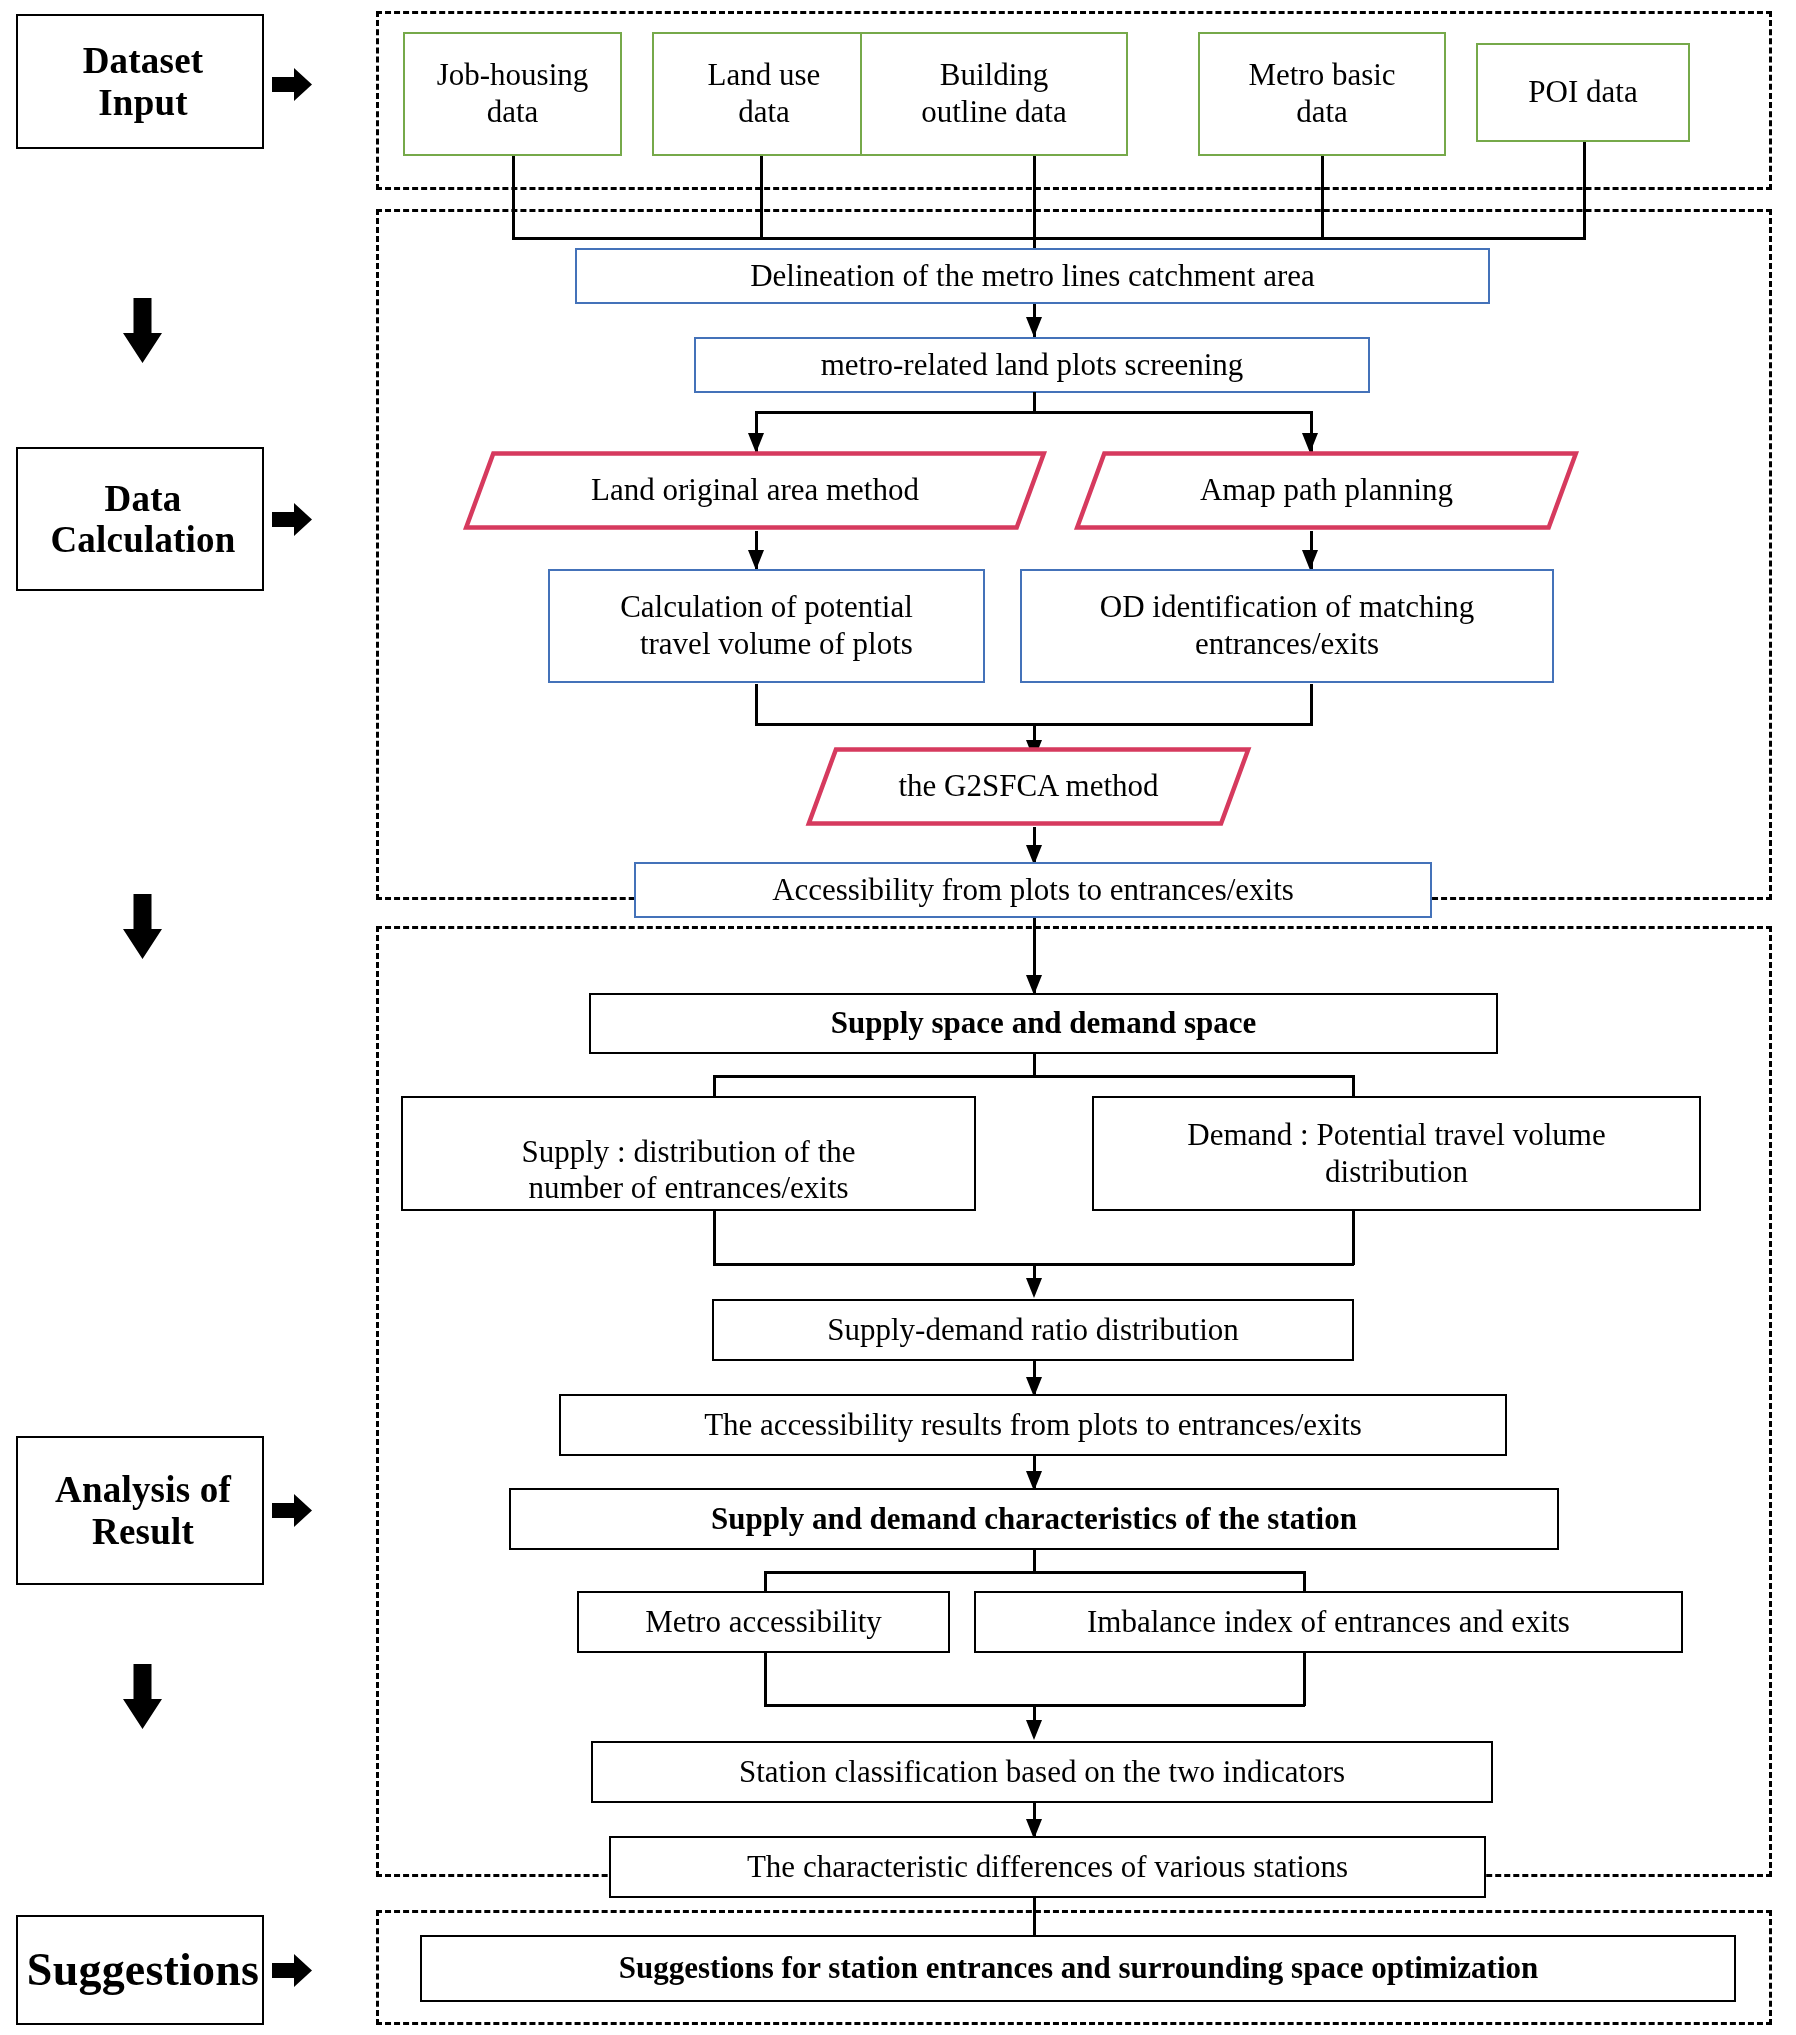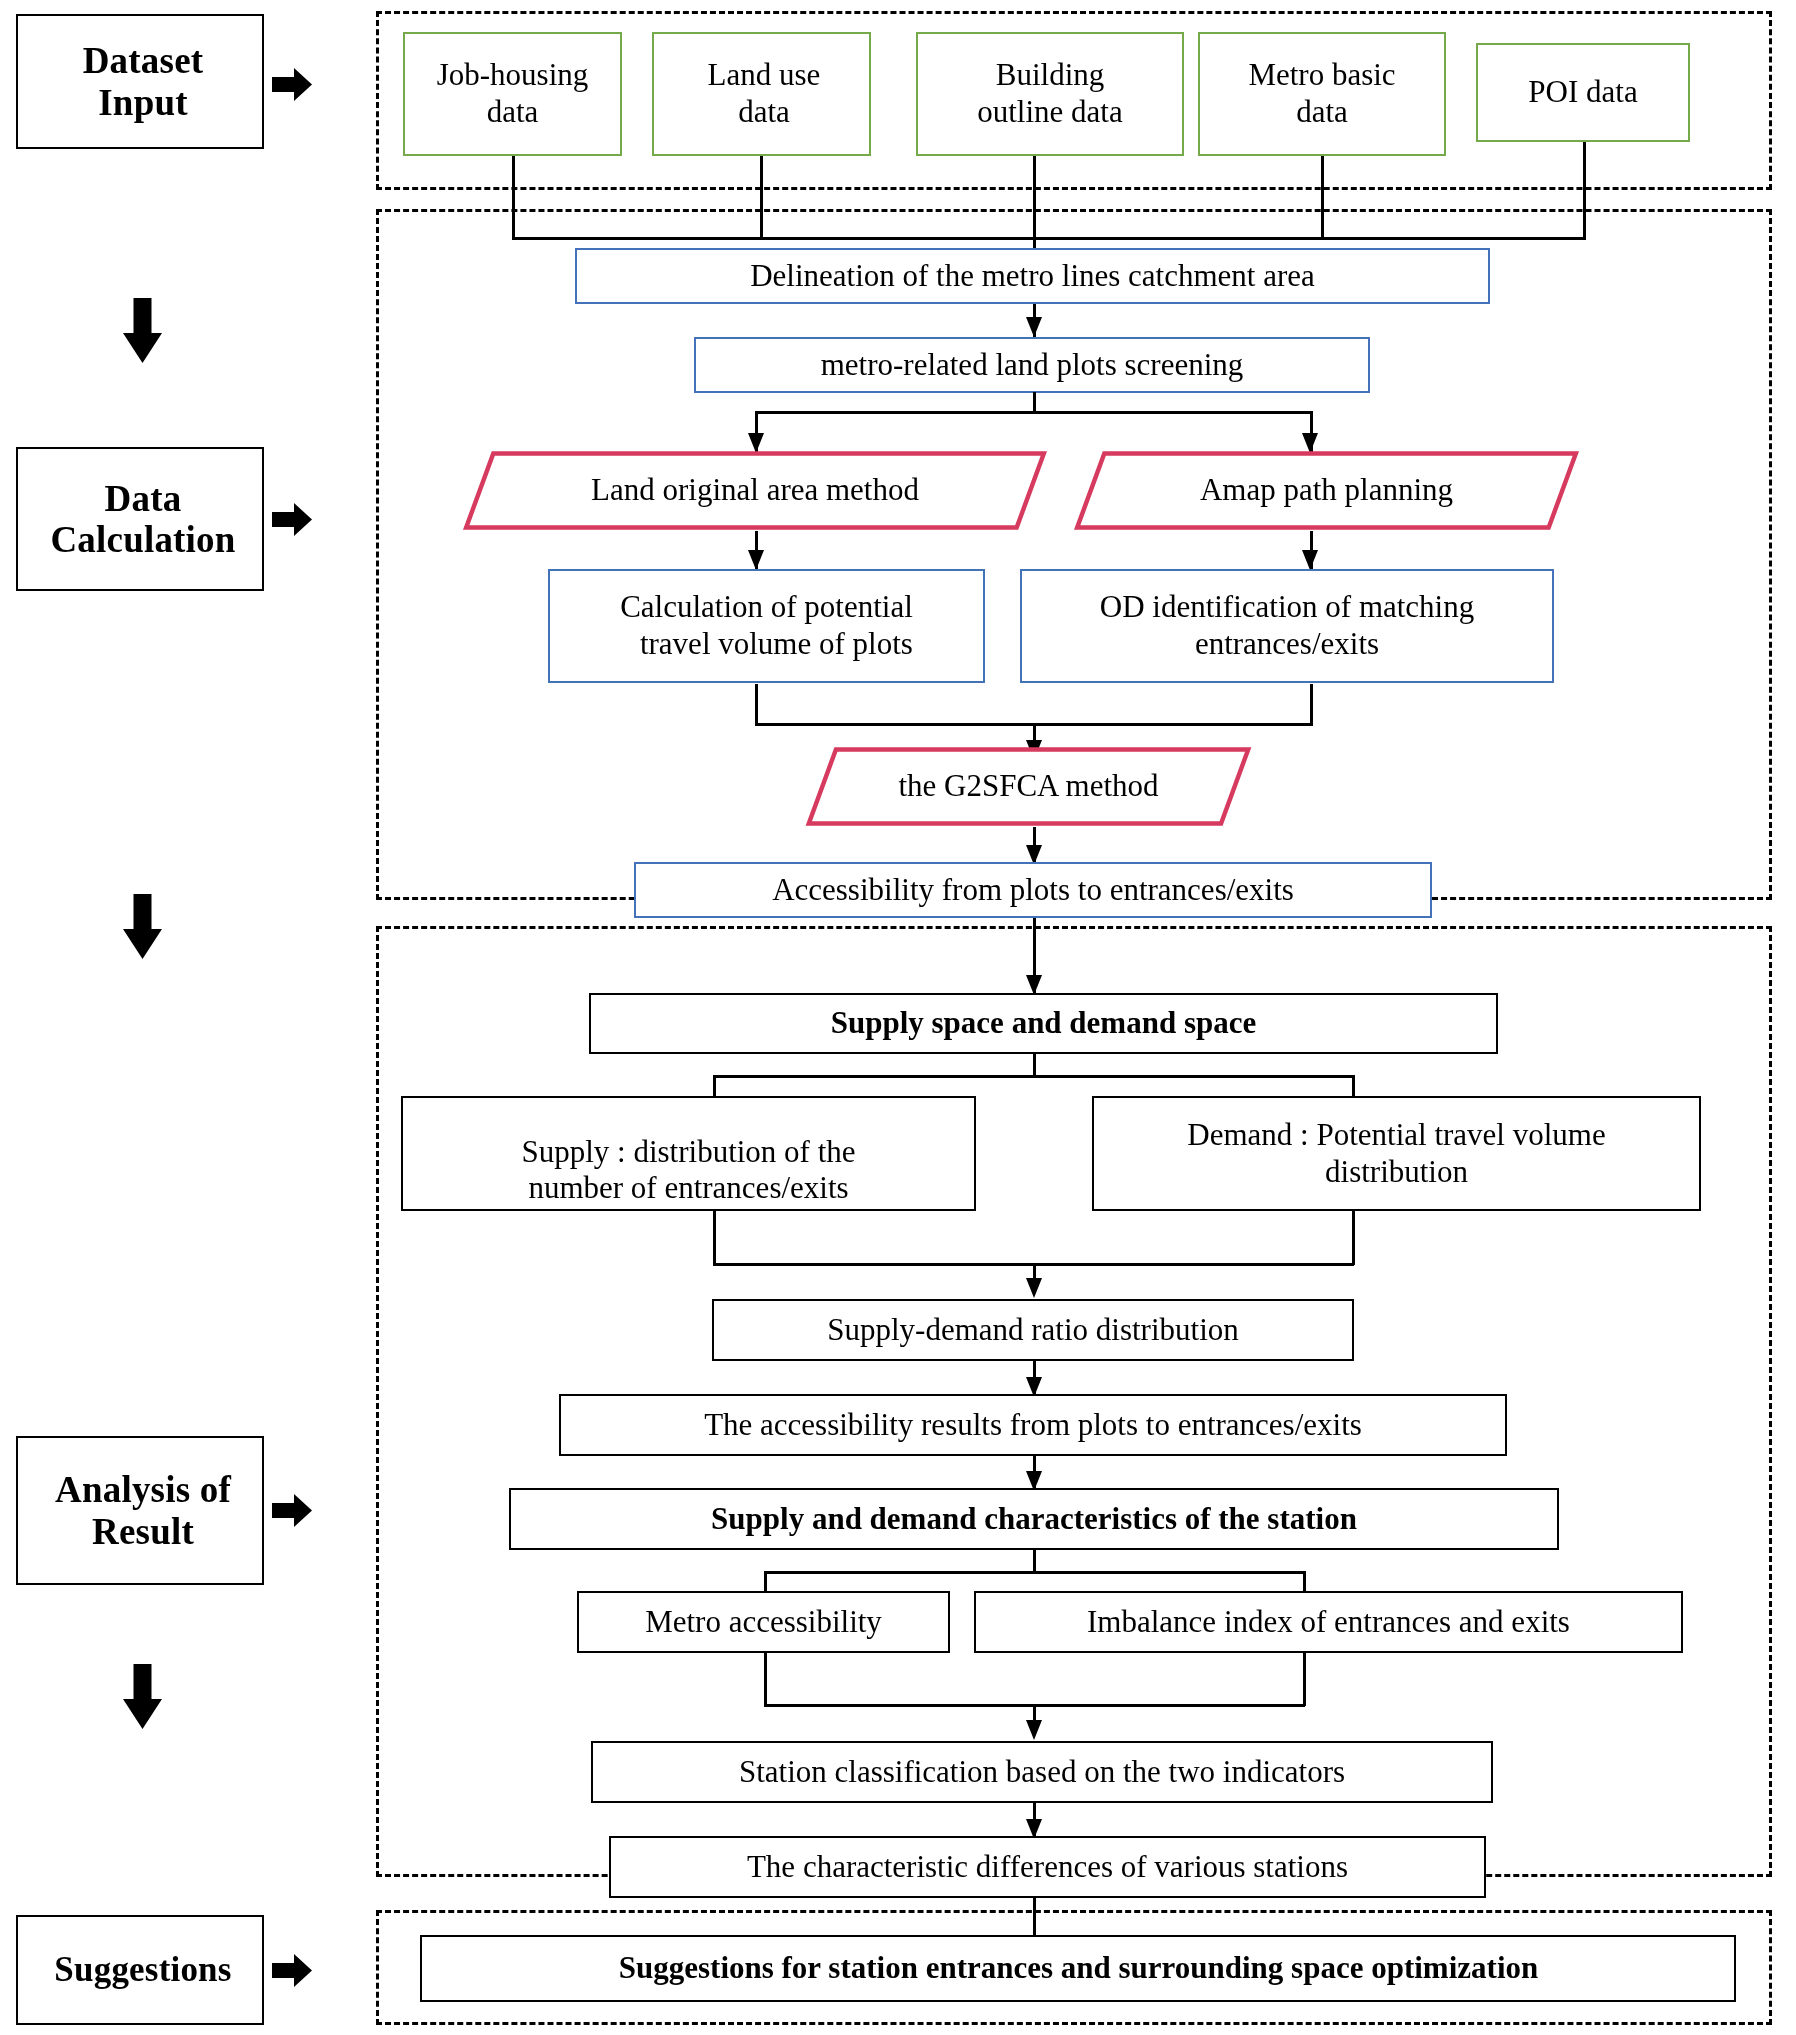--- a/index.html
+++ b/index.html
@@ -144,7 +144,7 @@
     <span style="white-space:pre-line;">Land use
 data</span>
   </div>
-  <div class="abs node green" style="left:916px;top:32px;width:268px;height:124px;">
+  <div class="abs node green" style="left:860px;top:32px;width:268px;height:124px;">
     <span style="white-space:pre-line;">Building
 outline data</span>
   </div>

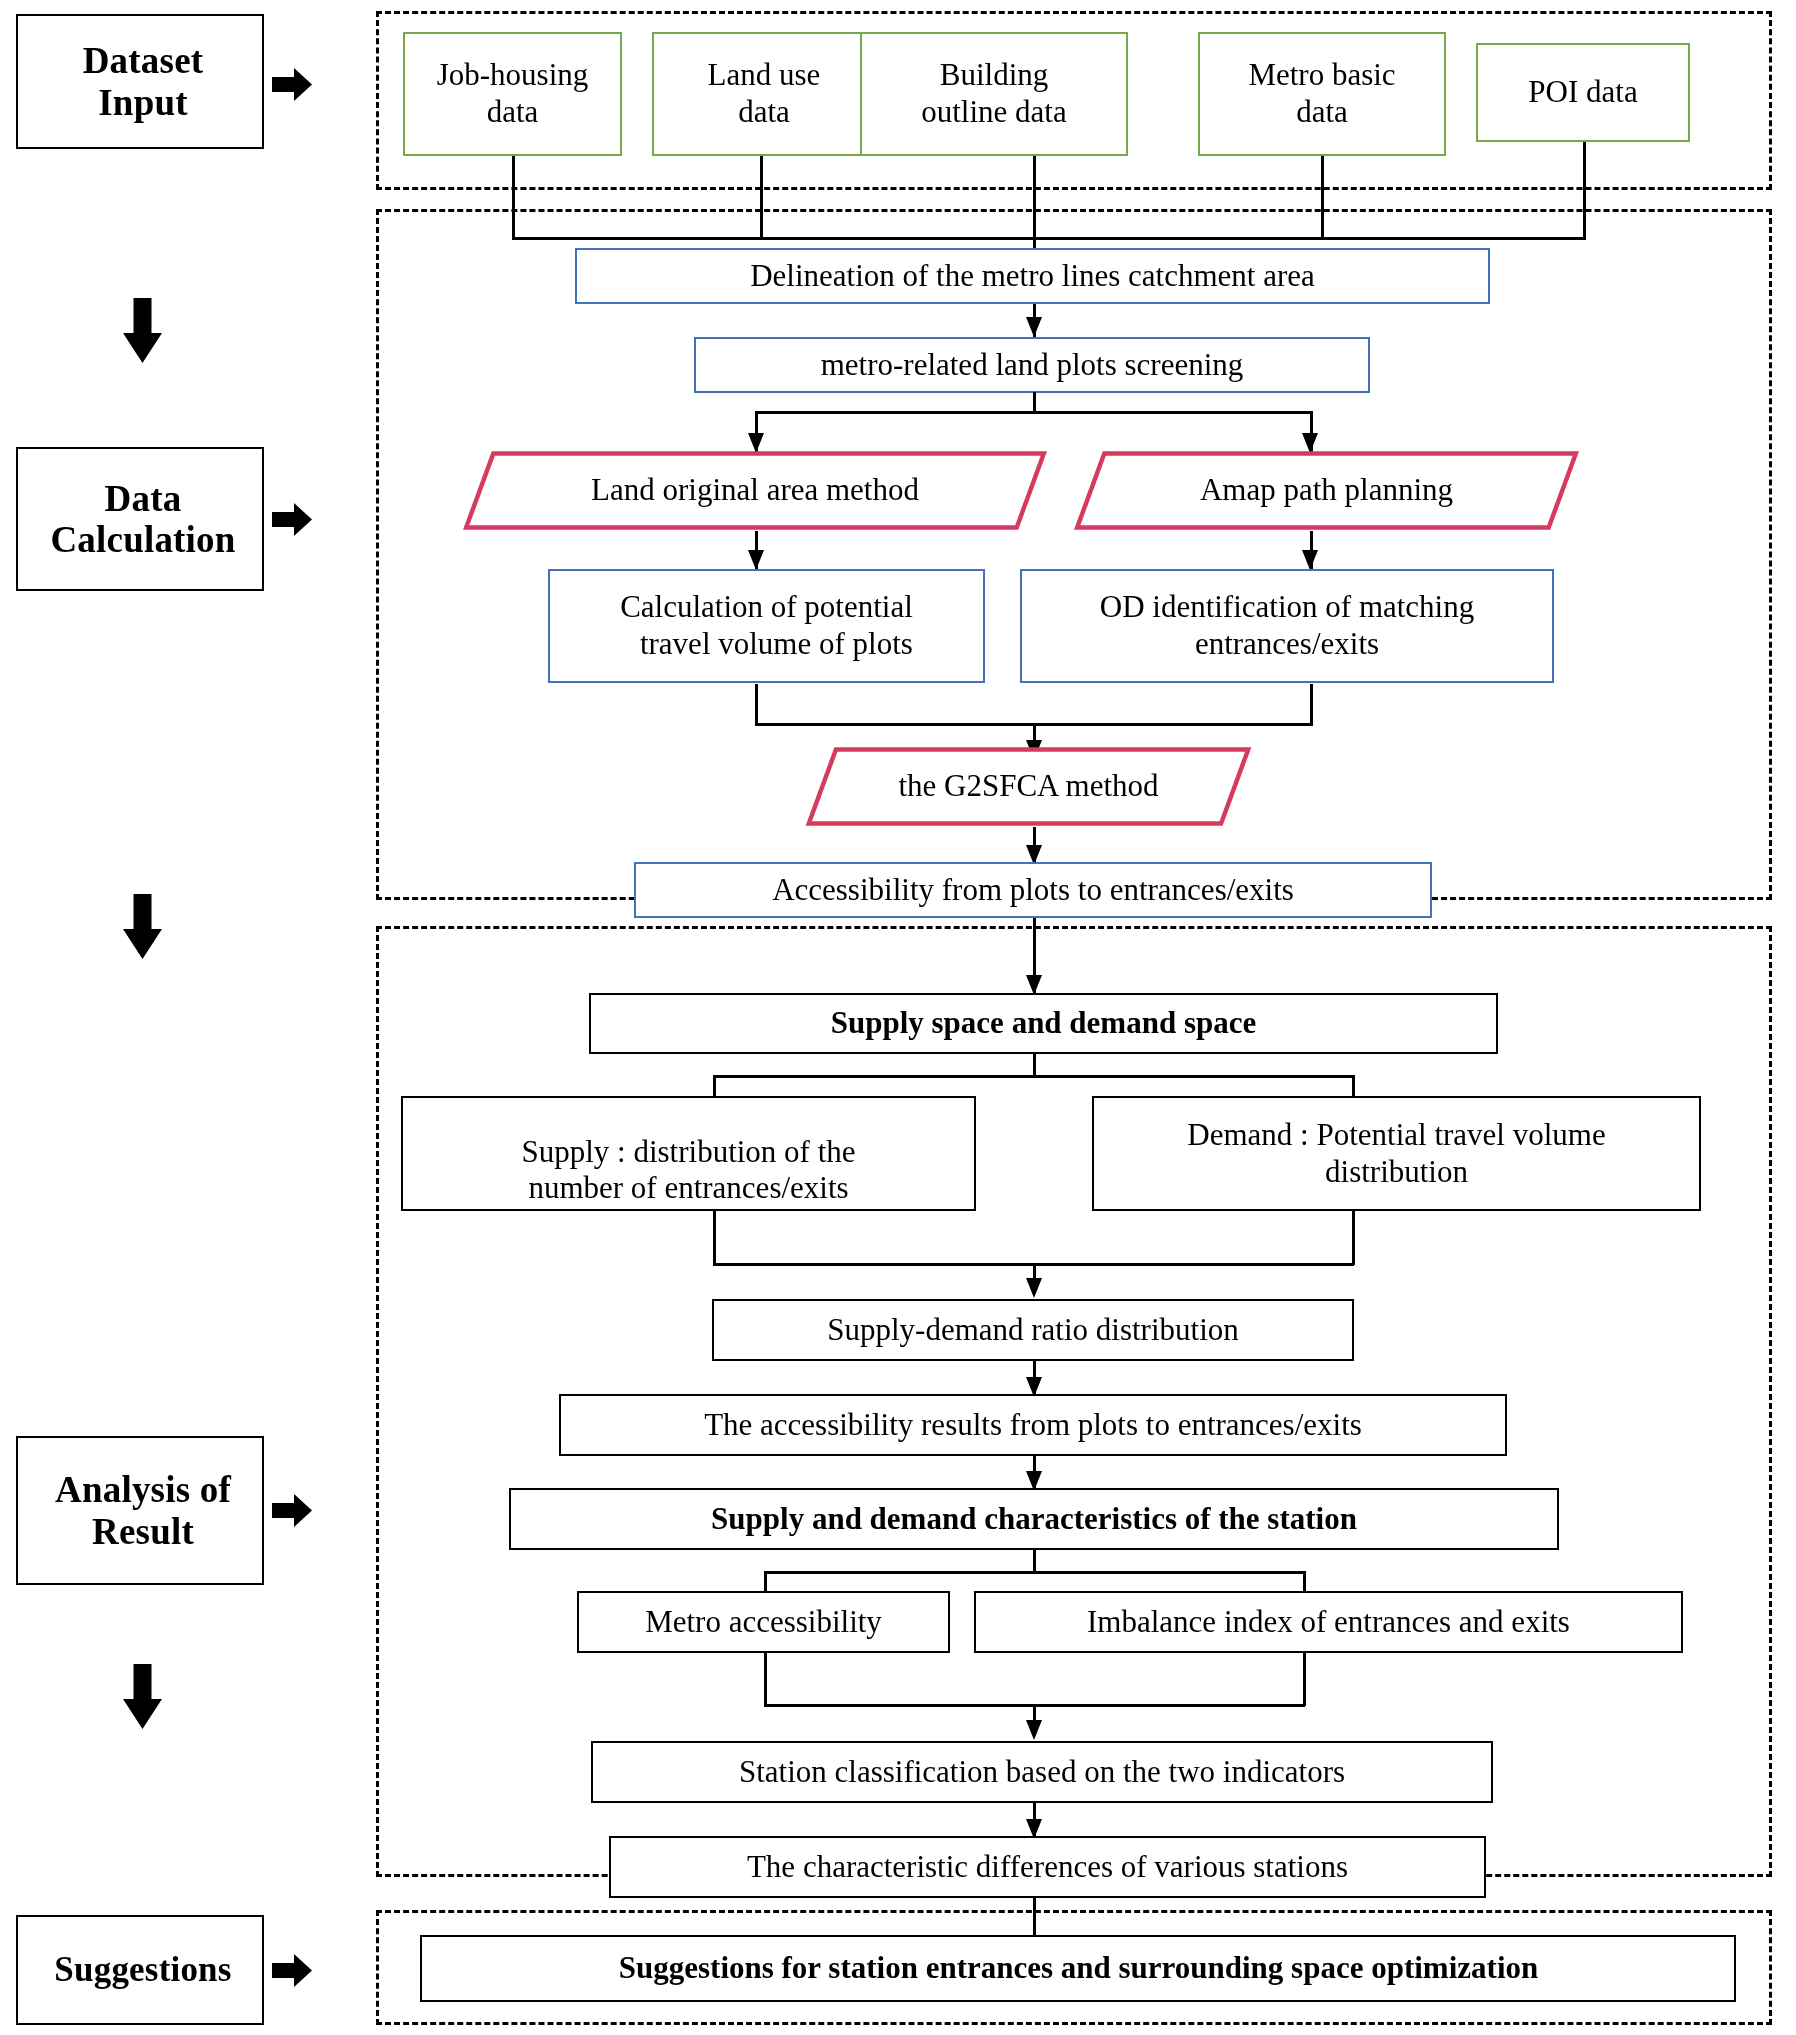--- a/index.html
+++ b/index.html
@@ -125,7 +125,7 @@
     </svg>
   </div>
 
-  <div class="abs stage-label" style="left:16px;top:1915px;width:248px;height:110px;font-size:35px;">
+  <div class="abs stage-label" style="left:16px;top:1915px;width:248px;height:110px;font-size:46px;">
     <span style="white-space:pre-line;">Suggestions</span>
   </div>
   <div class="abs" style="left:272px;top:1952px;width:40px;height:37px;">

